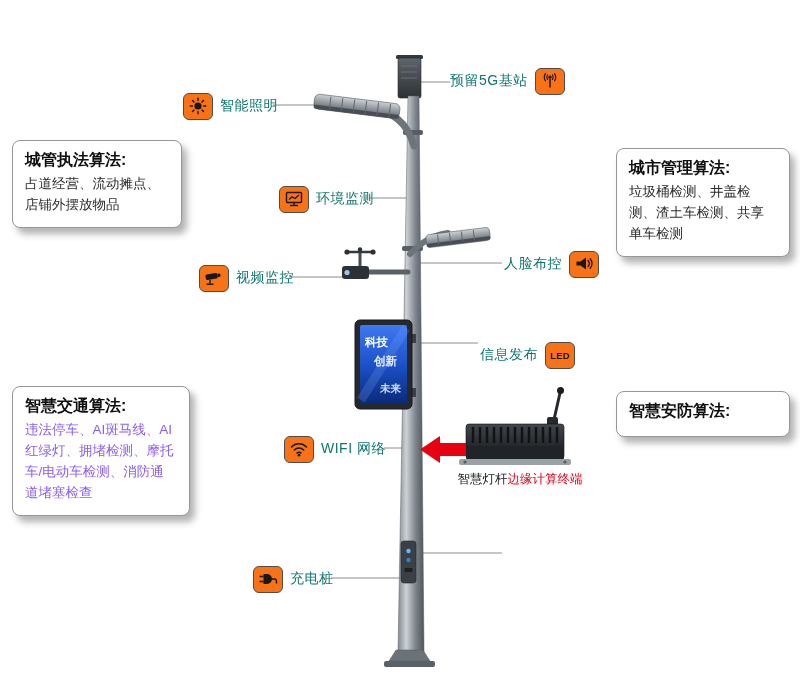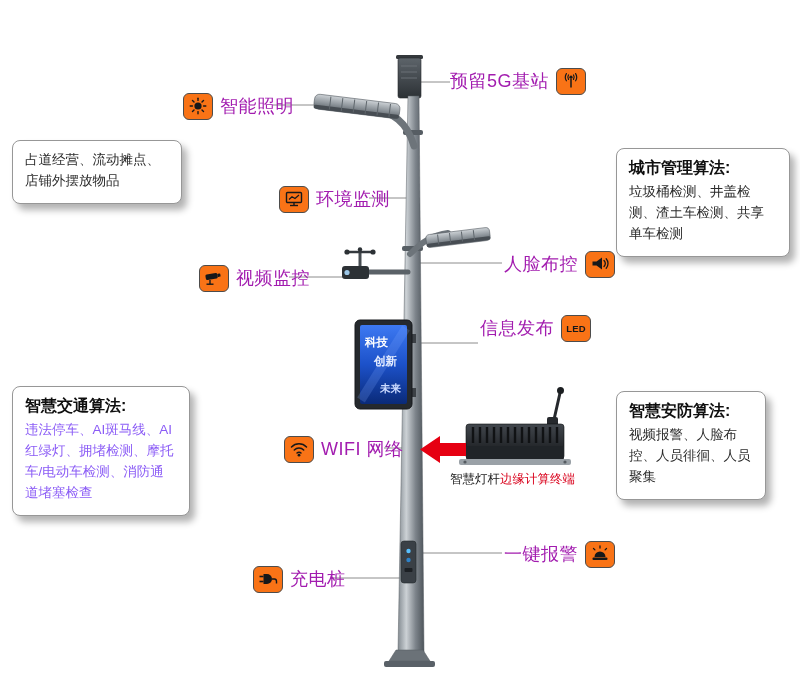--- a/index.html
+++ b/index.html
@@ -8,7 +8,7 @@
   .pole-svg { position:absolute; inset:0; }
 
   .feat { position:absolute; display:flex; align-items:center; gap:7px; height:30px; }
-  .feat .txt { font-size:18px; color:#a21caf; white-space:nowrap; letter-spacing:0.5px; }
+  .feat .txt { font-size:14px; color:#0f766e; white-space:nowrap; letter-spacing:0.5px; }
   .icon-box { width:30px; height:27px; border:1px solid #4c4c4c; border-radius:6px; background:#f97316;
               display:flex; align-items:center; justify-content:center; flex:0 0 auto; }
   .led-text { font-size:9.5px; font-weight:bold; color:#16181a; letter-spacing:0.2px; }

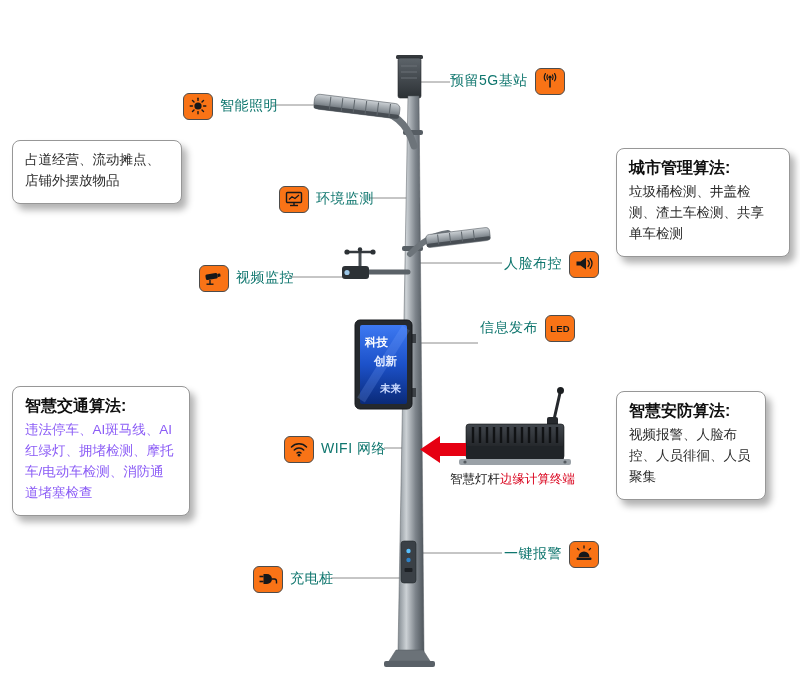--- a/index.html
+++ b/index.html
@@ -295,6 +295,7 @@
   </div>
 
   <div class="algo-box" style="left:12px;top:140px;width:170px">
+    <div class="algo-title">城管执法算法:</div>
     <div class="algo-body">占道经营、流动摊点、店铺外摆放物品</div>
   </div>
 

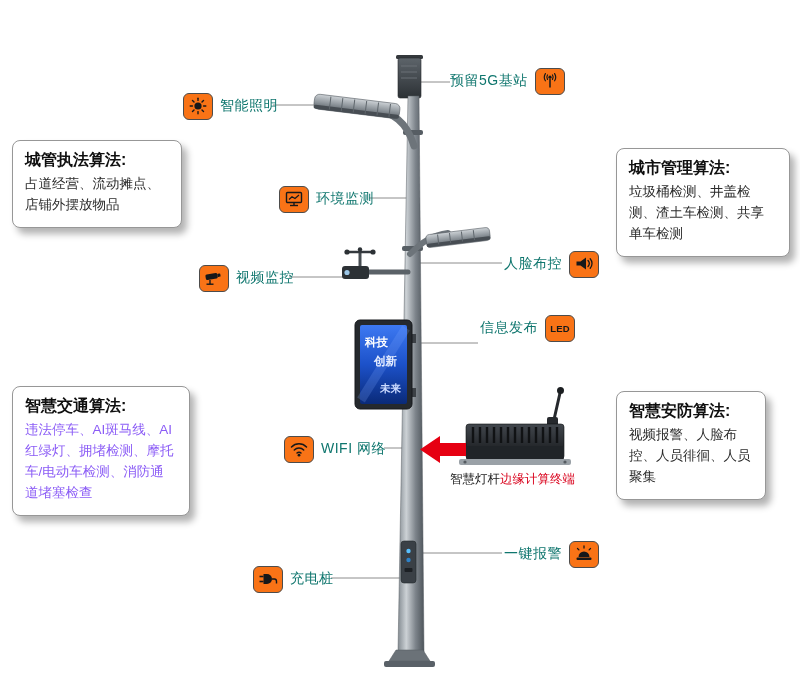--- a/index.html
+++ b/index.html
@@ -272,7 +272,7 @@
     </span>
   </div>
 
-  <div class="feat" style="left:480px;top:313px">
+  <div class="feat" style="left:480px;top:340px">
     <span class="txt">信息发布</span>
     <span class="icon-box">
       <span class="led-text">LED</span>

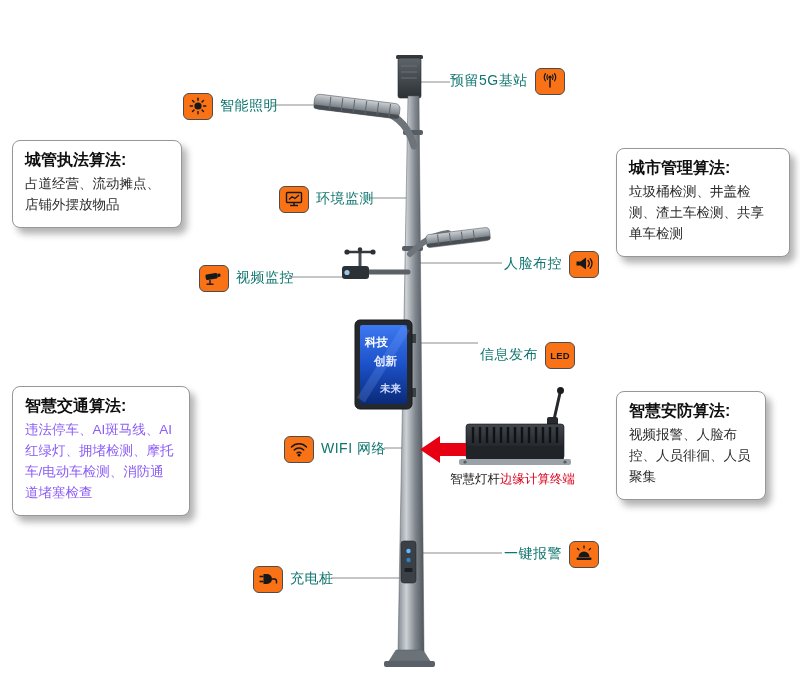--- a/index.html
+++ b/index.html
@@ -309,7 +309,7 @@
     <div class="algo-body red">违法停车、AI斑马线、AI红绿灯、拥堵检测、摩托车/电动车检测、消防通道堵塞检查</div>
   </div>
 
-  <div class="algo-box" style="left:616px;top:391px;width:150px">
+  <div class="algo-box" style="left:616px;top:391px;width:174px">
     <div class="algo-title">智慧安防算法:</div>
     <div class="algo-body">视频报警、人脸布控、人员徘徊、人员聚集</div>
   </div>

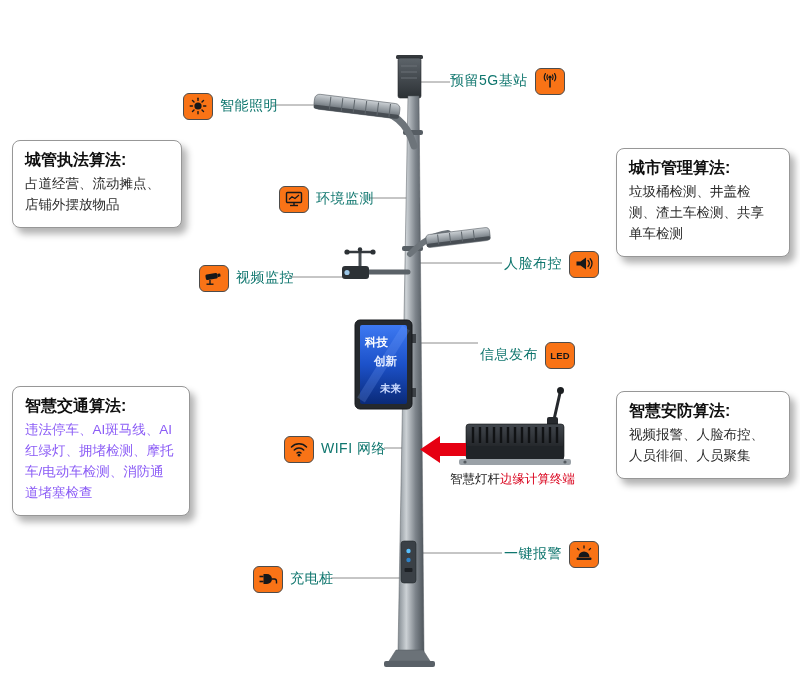--- a/index.html
+++ b/index.html
@@ -311,7 +311,6 @@
 
   <div class="algo-box" style="left:616px;top:391px;width:174px">
     <div class="algo-title">智慧安防算法:</div>
-    <div class="algo-body">视频报警、人脸布控、人员徘徊、人员聚集</div>
   </div>
 
   <div class="device-caption">

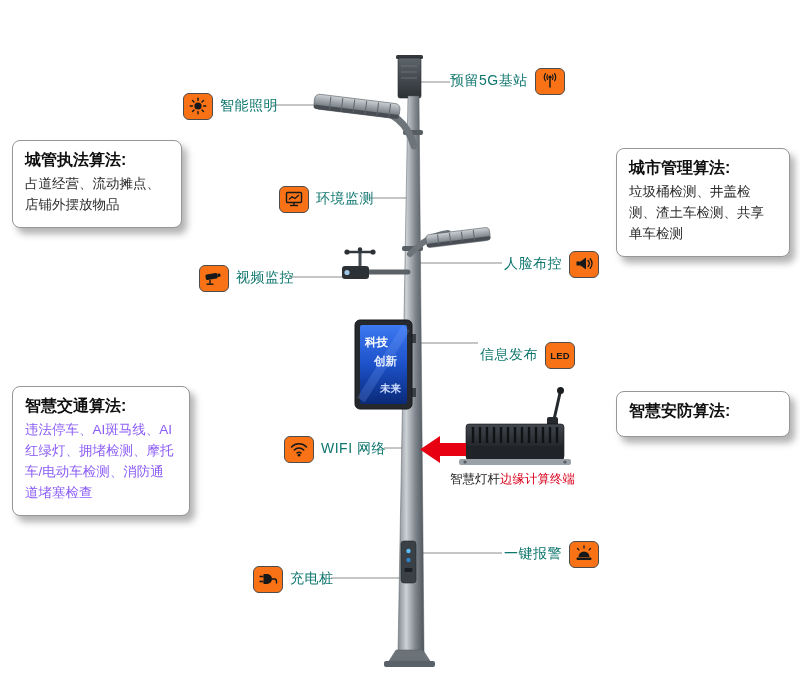--- a/index.html
+++ b/index.html
@@ -19,7 +19,7 @@
   .algo-body { font-size:13.5px; color:#2b2b2b; line-height:1.55; }
   .algo-body.red { color:#8b5cf6; }
 
-  .device-caption { position:absolute; left:450px; top:471px; width:140px; 
+  .device-caption { position:absolute; left:450px; top:471px; width:140px; text-align:center;
                     font-size:12.5px; white-space:nowrap; }
   .device-caption .black { color:#222; }
   .device-caption .red { color:#d9001b; }

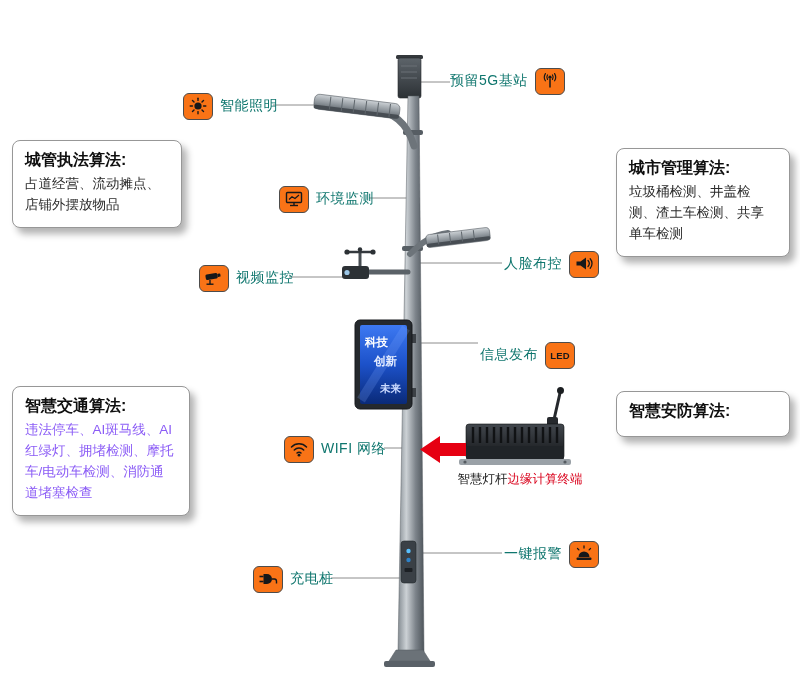--- a/index.html
+++ b/index.html
@@ -279,20 +279,6 @@
     </span>
   </div>
 
-  <div class="feat" style="left:504px;top:539px">
-    <span class="txt">一键报警</span>
-    <span class="icon-box">
-      <svg viewBox="0 0 20 18" width="20" height="18">
-        <path d="M4.5 12 a5.5 5.5 0 0 1 11 0 Z" fill="#16181a"></path>
-        <rect x="2.5" y="12.5" width="15" height="2.6" rx="1" fill="#16181a"></rect>
-        <g stroke="#16181a" stroke-width="1.3" stroke-linecap="round">
-          <line x1="10" y1="1" x2="10" y2="3"></line>
-          <line x1="3.5" y1="3.5" x2="4.9" y2="4.9"></line>
-          <line x1="16.5" y1="3.5" x2="15.1" y2="4.9"></line>
-        </g>
-      </svg>
-    </span>
-  </div>
 
   <div class="algo-box" style="left:12px;top:140px;width:170px">
     <div class="algo-title">城管执法算法:</div>

